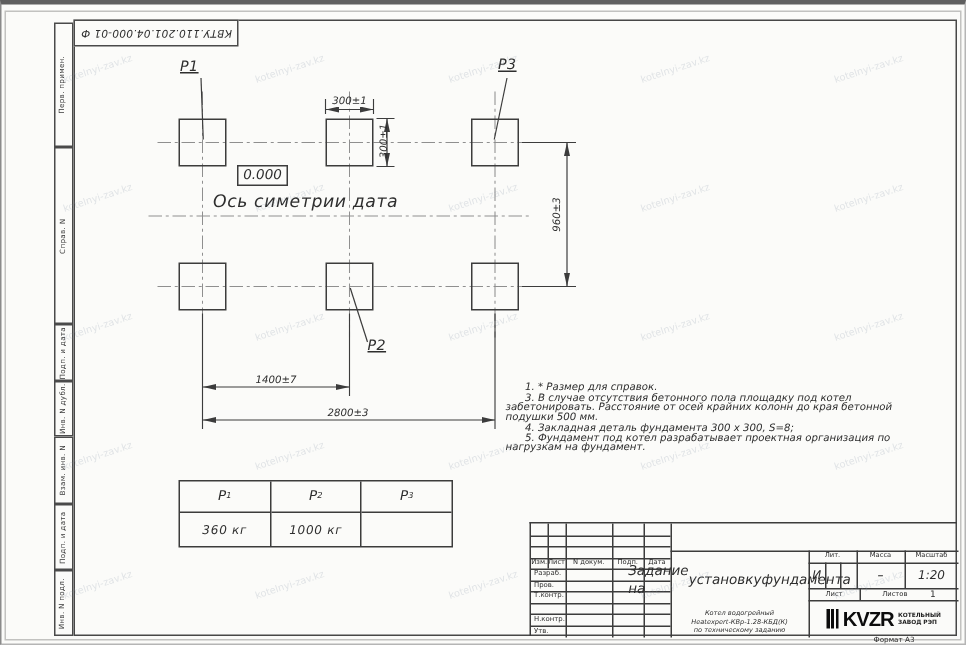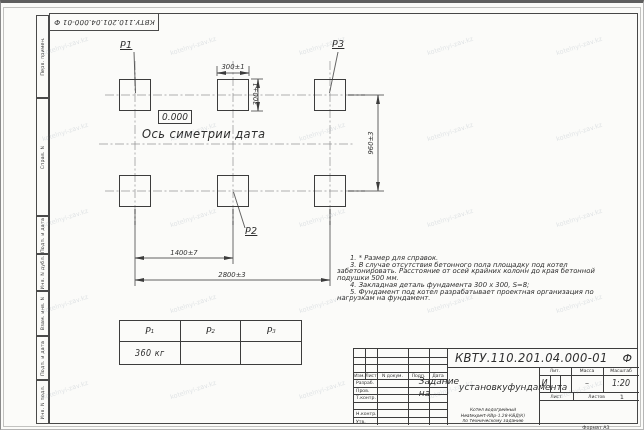--- a/index.html
+++ b/index.html
@@ -202,6 +202,7 @@
           <span>Р</span>
           <sub>2</sub>
         </div>
+      <div class="ltd">1000 кг</div>
     </div>
     <div class="lcol">
       <div class="lth">

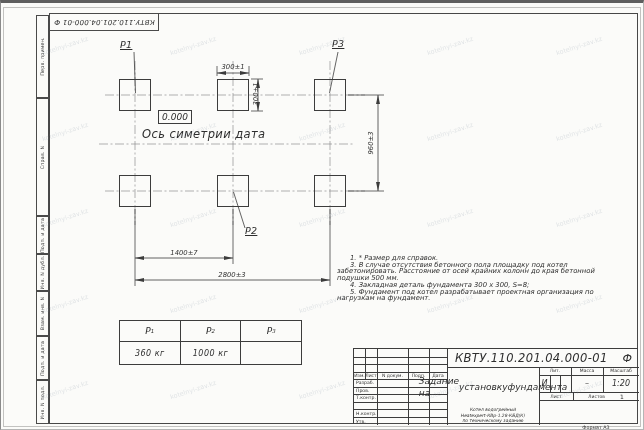--- a/index.html
+++ b/index.html
@@ -252,10 +252,6 @@
     <div class="cell sig" style="left:0;top:60px;width:23px;height:8px">Н.контр.</div>
     <div class="cell sig" style="left:0;top:68px;width:23px;height:8px">Утв.</div>
 
-    <div class="docnum" style="position:absolute">
-      <span class="num">КВТУ.110.201.04.000-01</span>
-      <span class="suf">Ф</span>
-    </div>
 
     <div class="ttl" style="position:absolute">
       <div>Задание на</div>

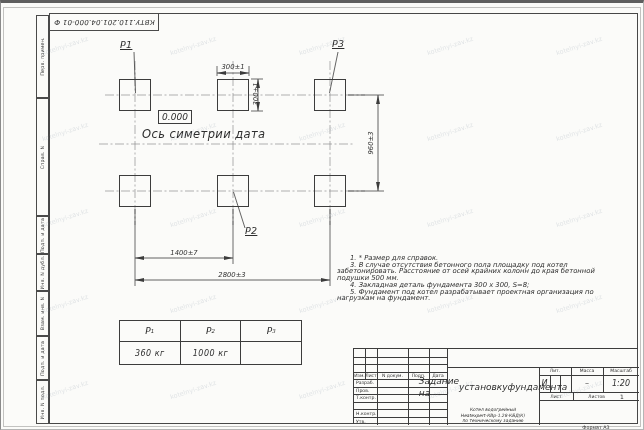--- a/index.html
+++ b/index.html
@@ -278,6 +278,14 @@
       <span style="font-size:6px">1</span>
     </div>
 
+    <div class="logo-row" style="position:absolute">
+      <div class="logo-bars"></div>
+      <div class="logo-word">KVZR</div>
+      <div class="logo-cap">
+        <div>КОТЕЛЬНЫЙ</div>
+        <div>ЗАВОД РЭП</div>
+      </div>
+    </div>
   </div>
 
   <div class="abs fmt">Формат А3</div>

